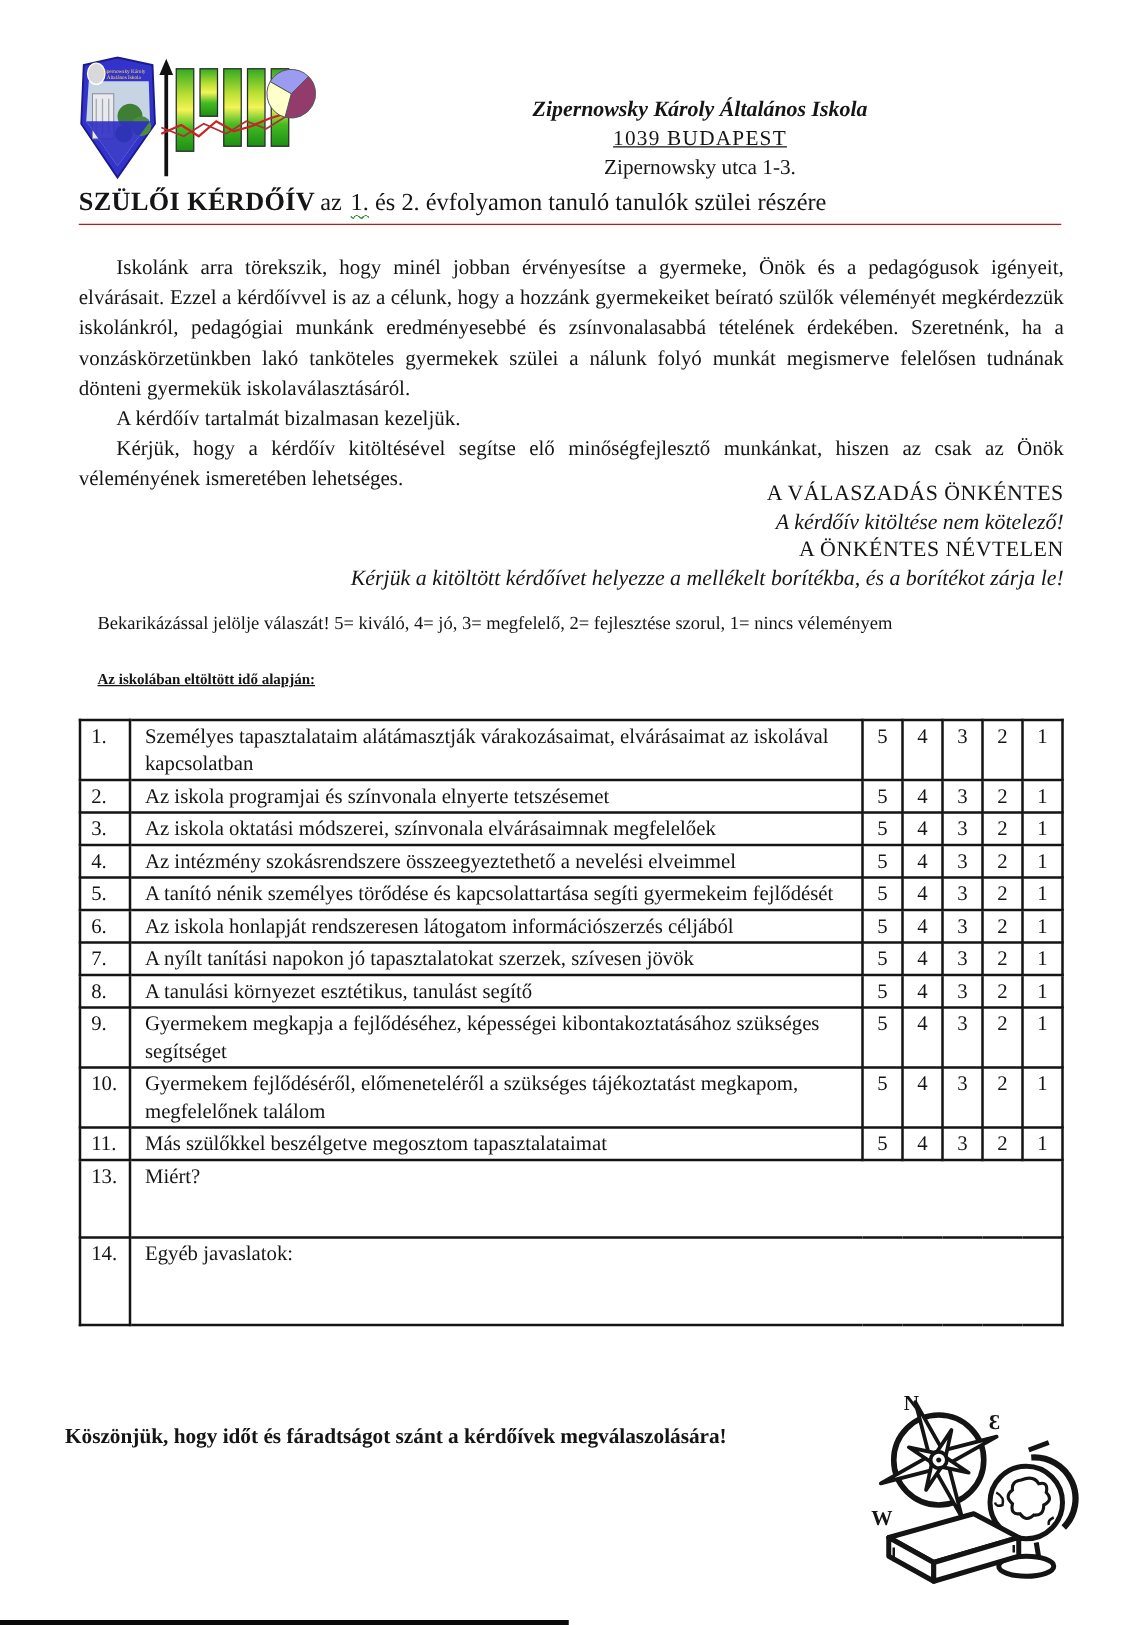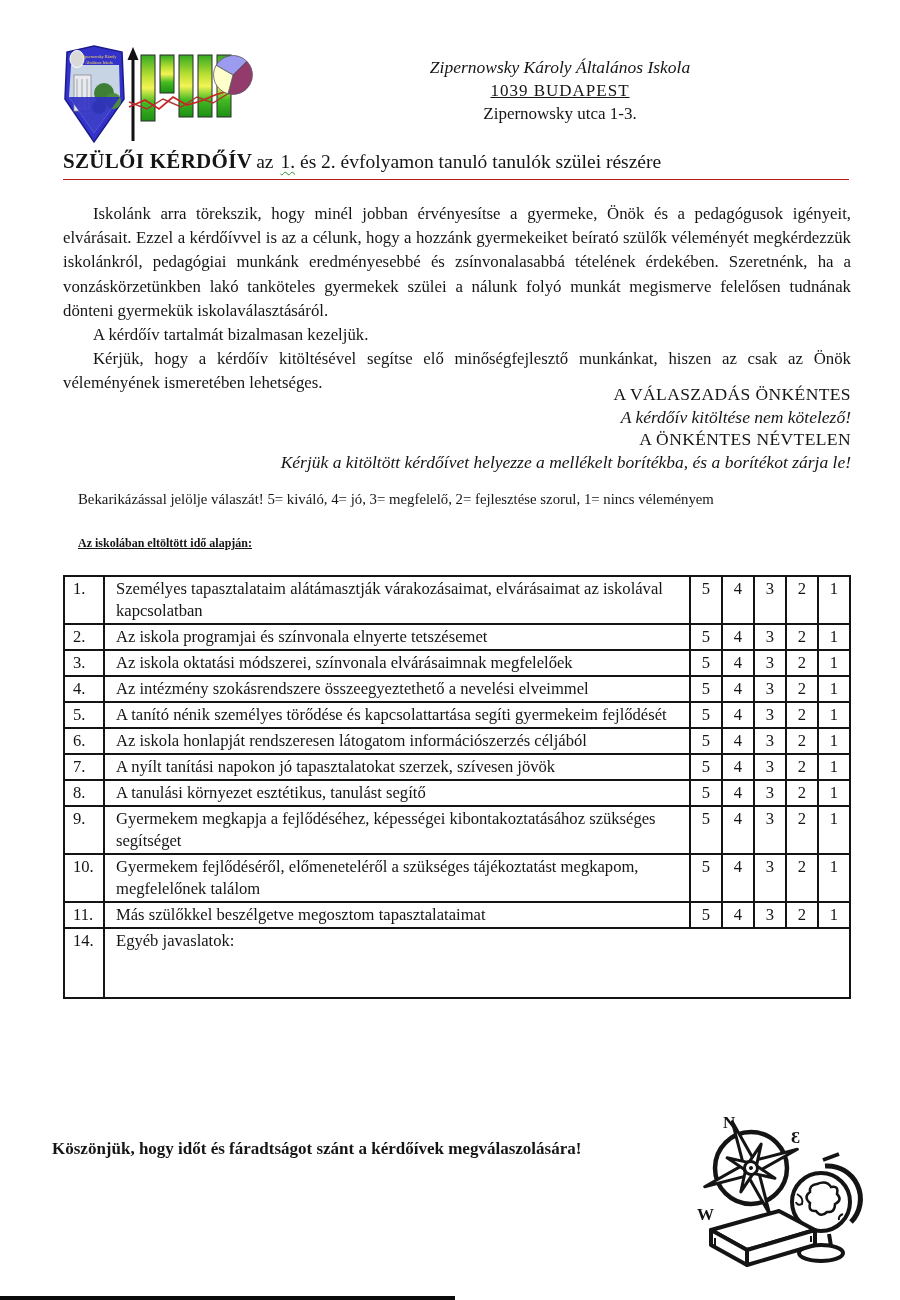--- a/index.html
+++ b/index.html
@@ -10,7 +10,7 @@
   
   .logo{position:absolute;left:63px;top:45px;}
   .school-info{position:absolute;left:320px;top:56px;width:480px;text-align:center;line-height:23px;}
-  .school-name{font-weight:normal;font-style:italic;font-size:17.5px;}
+  .school-name{font-weight:bold;font-style:italic;font-size:17.5px;margin-top:20px;}
   .school-postal{font-size:17px;text-decoration:underline;letter-spacing:1px;}
   .school-street{font-size:17px;}
   

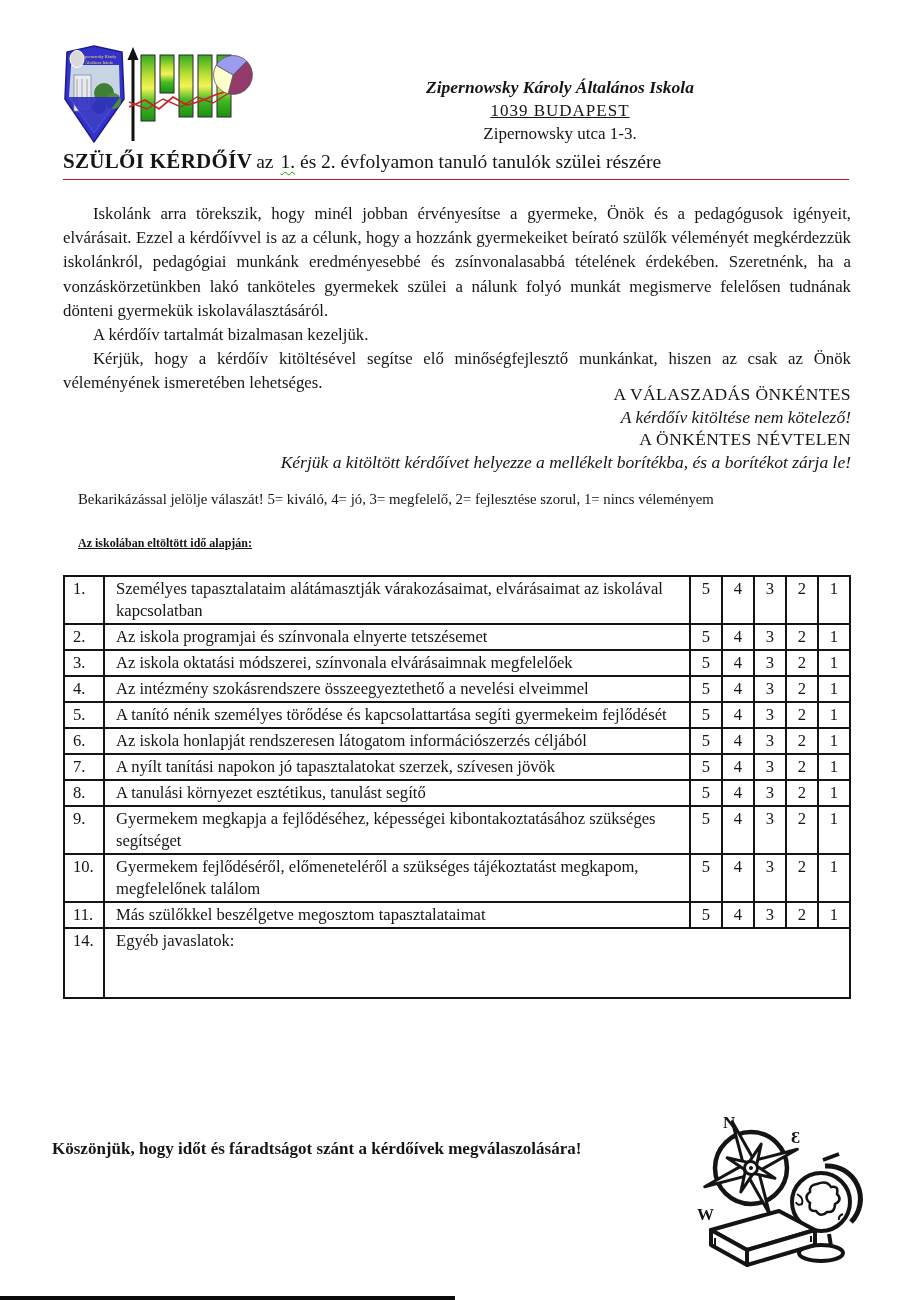--- a/index.html
+++ b/index.html
@@ -232,6 +232,10 @@
           <td class="c-rate">3</td>
           <td class="c-rate">2</td>
           <td class="c-rate">1</td>
+        </tr>
+        <tr style="height: 62px;">
+          <td class="c-num">13.</td>
+          <td class="c-text" colspan="6">Miért?</td>
         </tr>
         <tr style="height: 70px;">
           <td class="c-num">14.</td>

